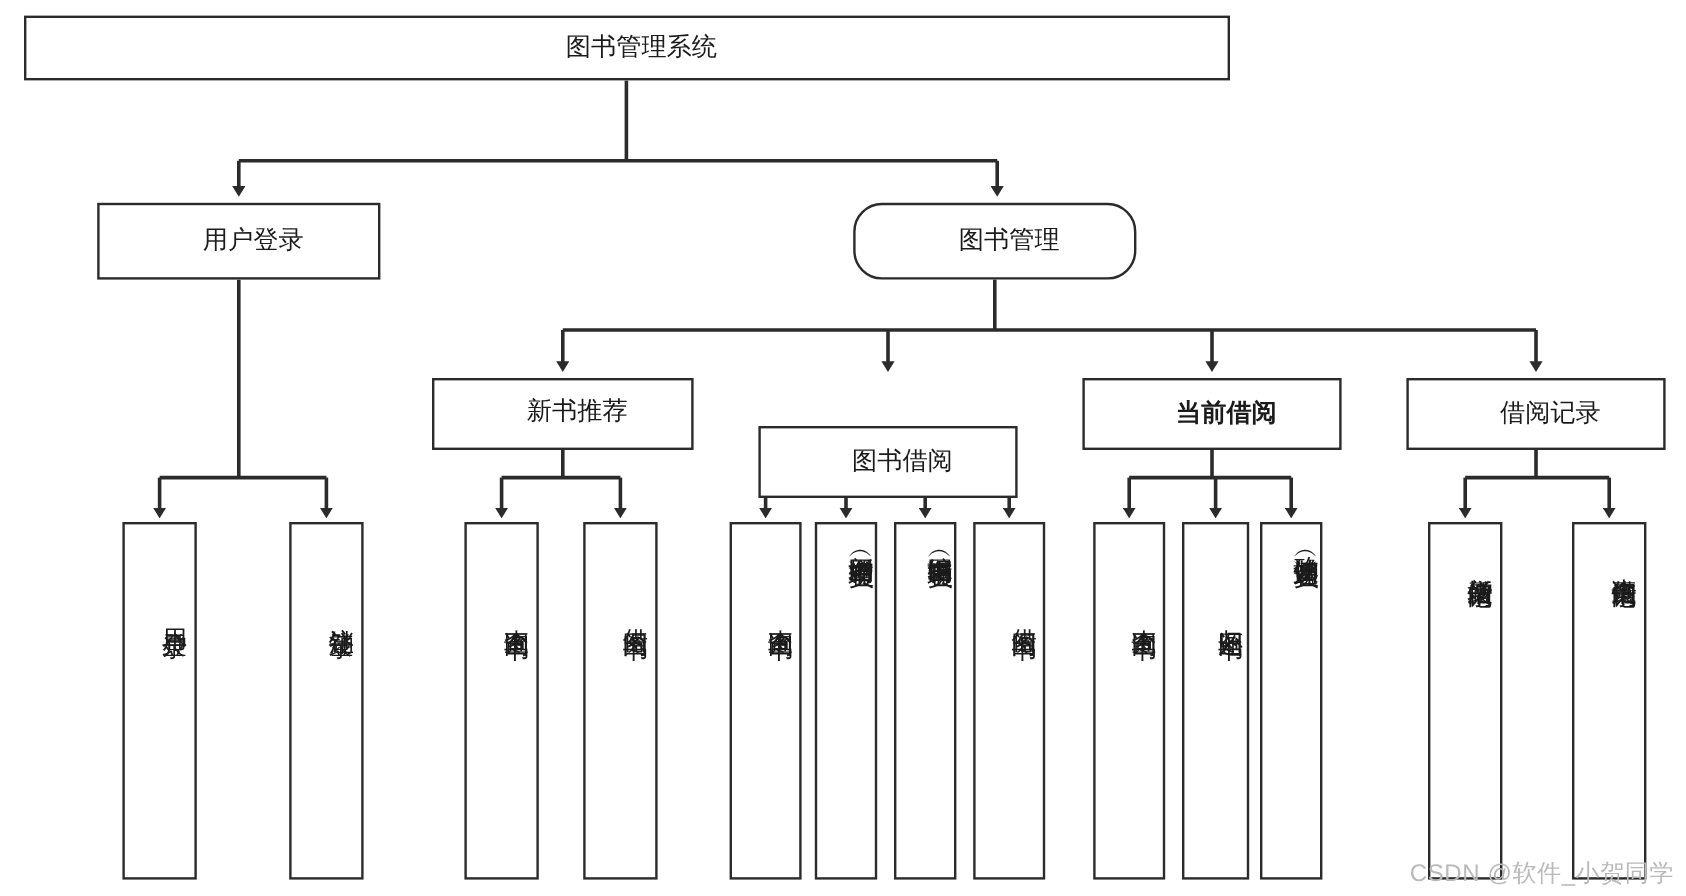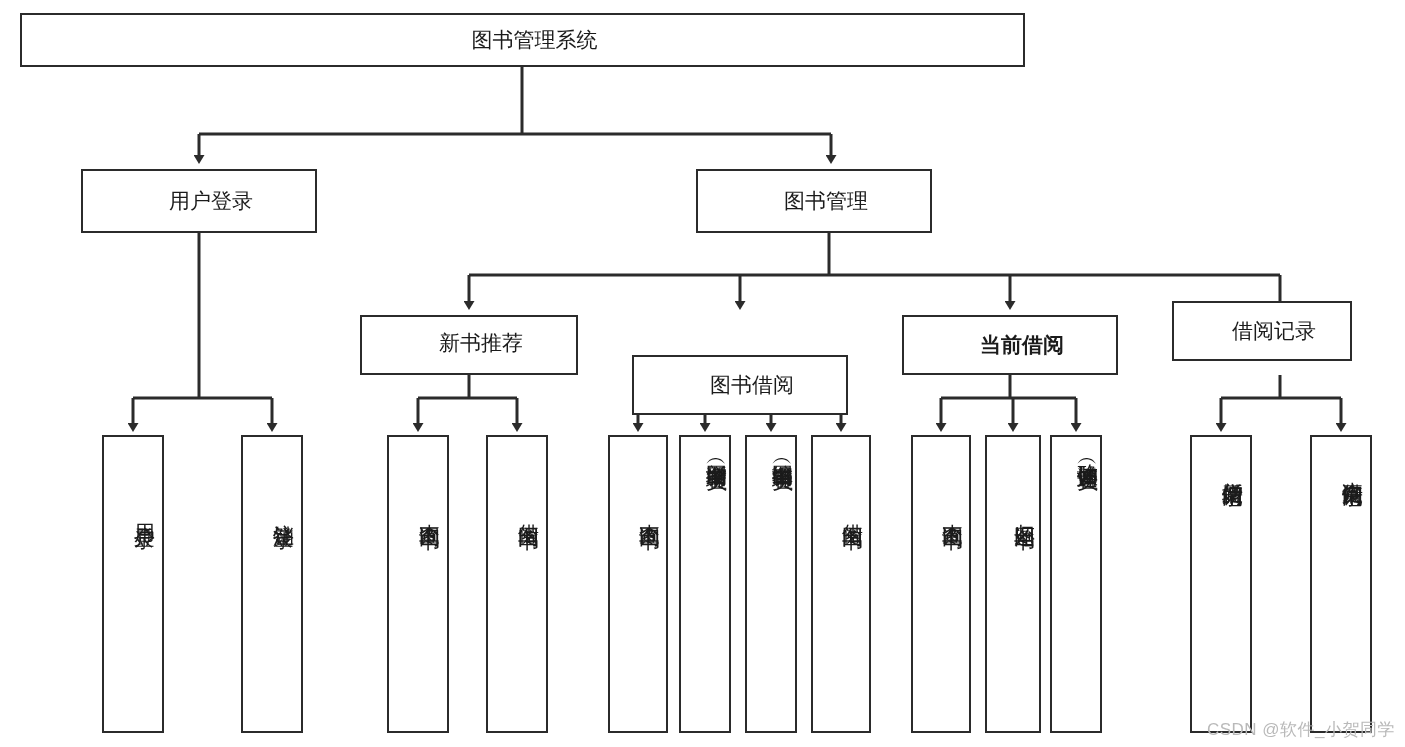--- a/index.html
+++ b/index.html
@@ -133,7 +133,7 @@
   <div class="node horiz" style="left:81px; top:169px; width:236px; height:64px;">
     <span class="node-label">用户登录</span>
   </div>
-  <div class="node horiz" style="left:696px; top:169px; width:236px; height:64px;">
+  <div class="node horiz" style="left:711px; top:169px; width:236px; height:64px;border-radius:24px;">
     <span class="node-label">图书管理</span>
   </div>
 

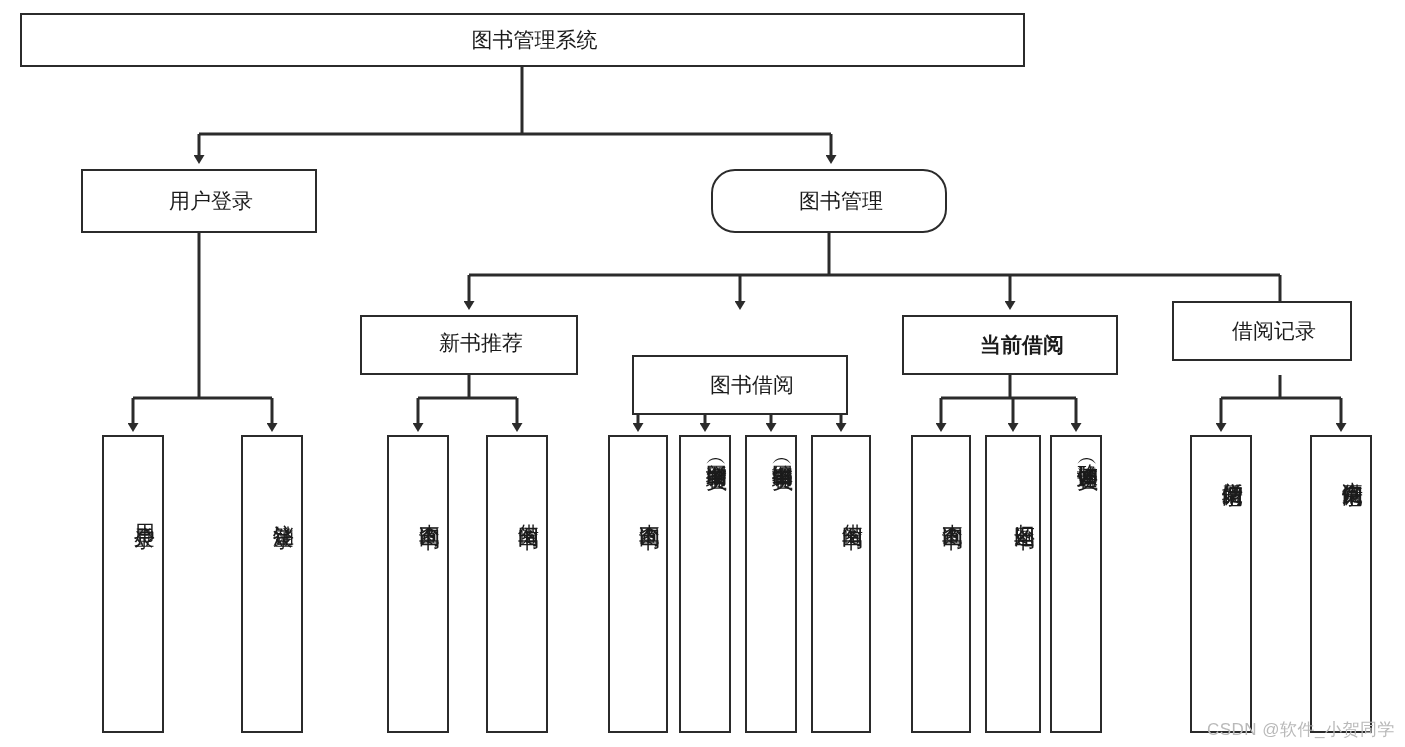--- a/index.html
+++ b/index.html
@@ -146,7 +146,7 @@
   <div class="node horiz" style="left:902px; top:315px; width:216px; height:60px;font-weight:bold;">
     <span class="node-label">当前借阅</span>
   </div>
-  <div class="node horiz" style="left:1172px; top:301px; width:180px; height:60px;">
+  <div class="node horiz" style="left:1172px; top:315px; width:216px; height:60px;">
     <span class="node-label">借阅记录</span>
   </div>
 

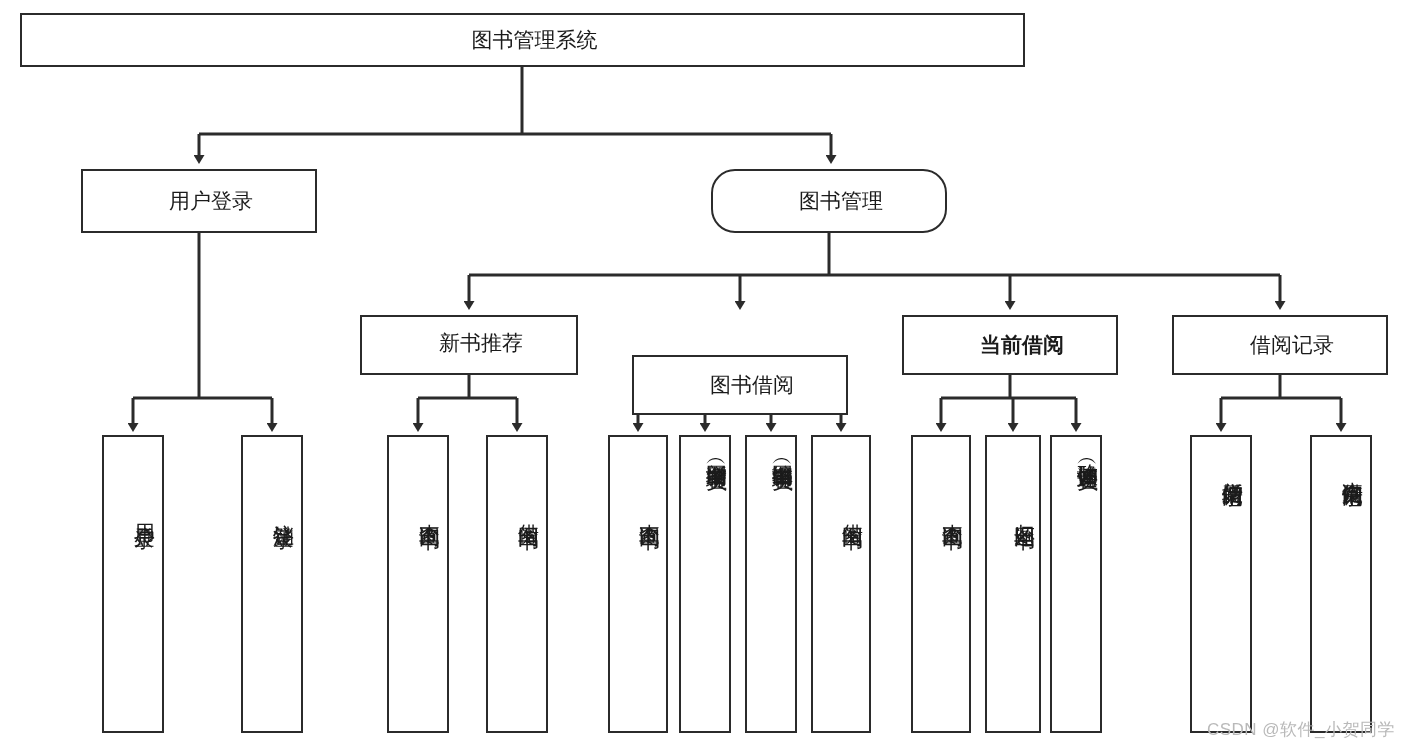--- a/index.html
+++ b/index.html
@@ -64,7 +64,7 @@
     position: absolute;
     right: 10px;
     bottom: 6px;
-    font-size: 17px;
+    font-size: 20px;
     color: #b9b9b9;
     white-space: nowrap;
     letter-spacing: 0.5px;

